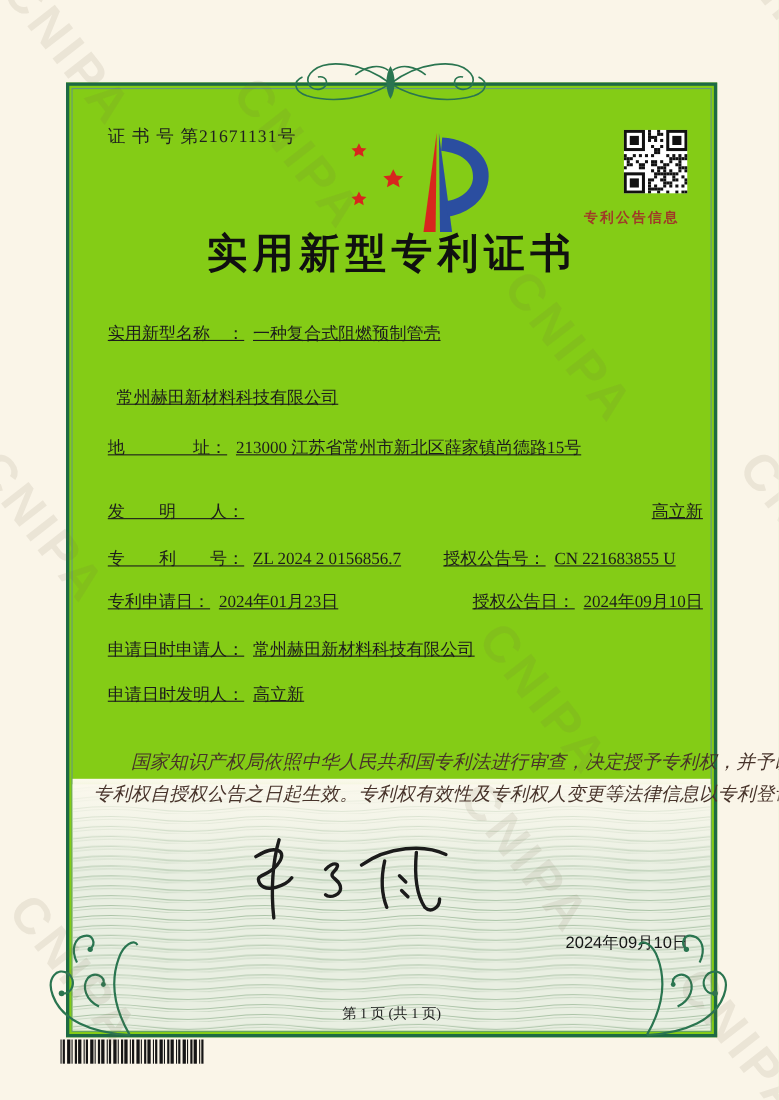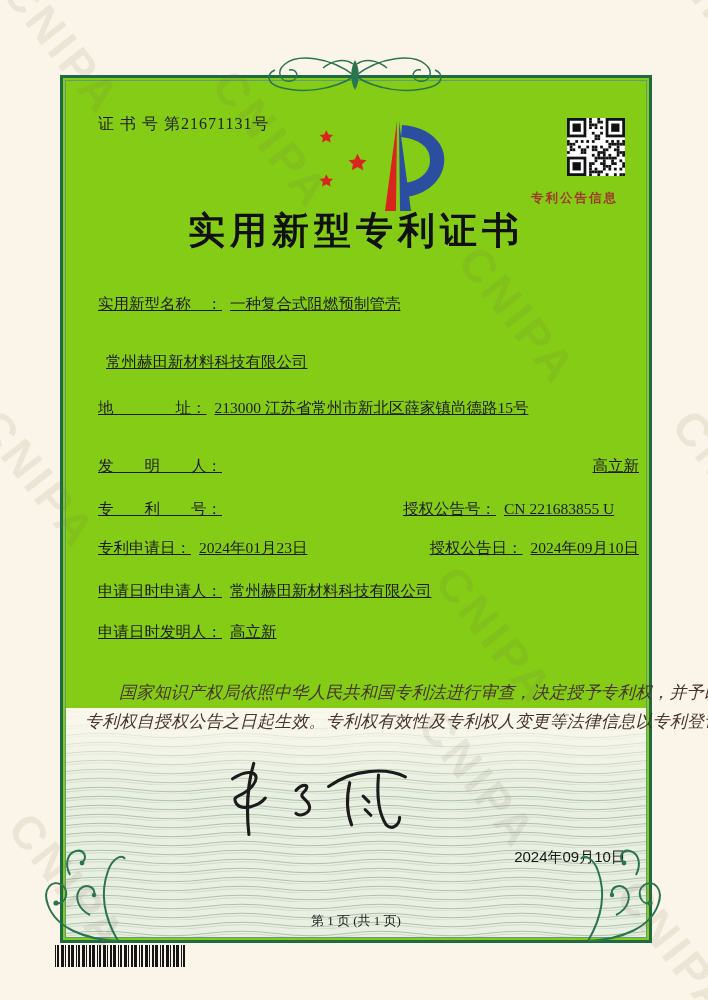--- a/index.html
+++ b/index.html
@@ -250,6 +250,7 @@
         <div class="frow mb-s3">
           <span class="fcol left">
             <span class="flabel">专　　利　　号：</span>
+            <span class="fvalue">ZL 2024 2 0156856.7</span>
           </span>
           <span class="fcol">
             <span class="flabel">授权公告号：</span>

